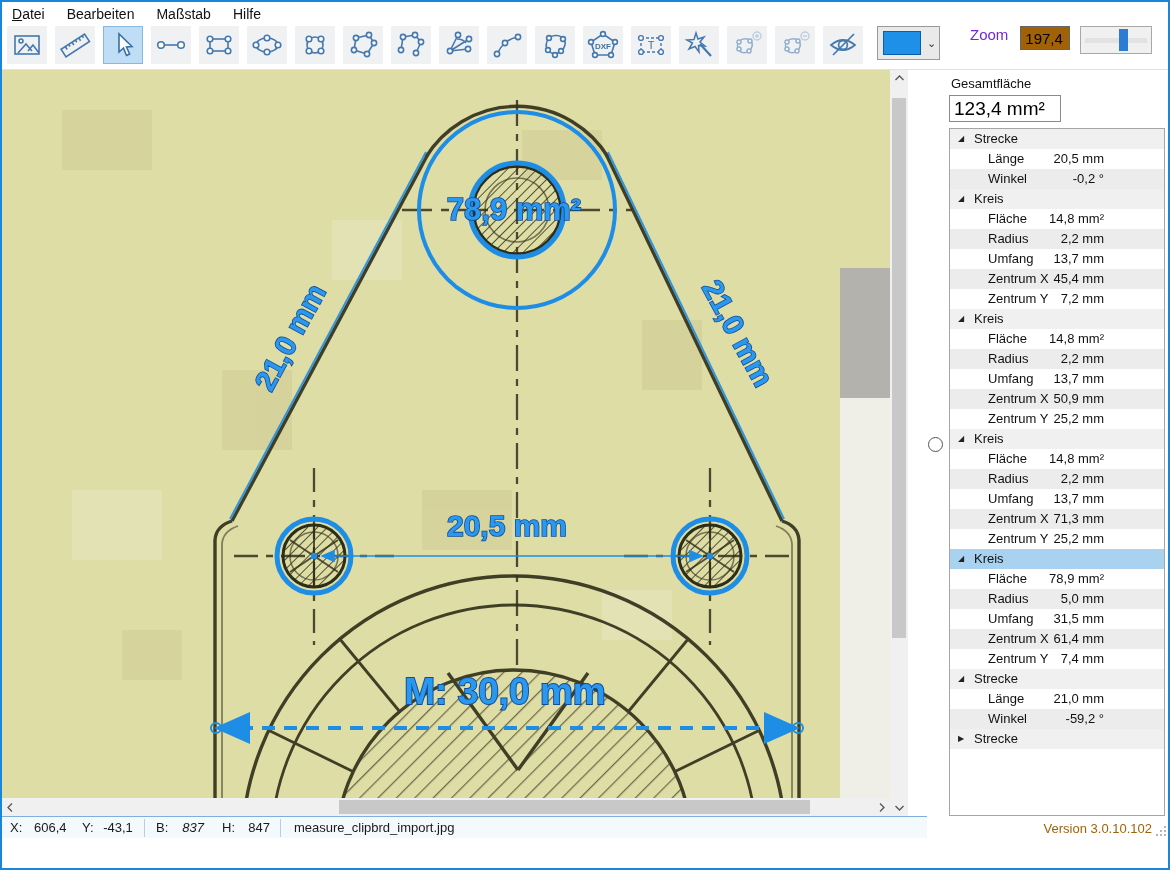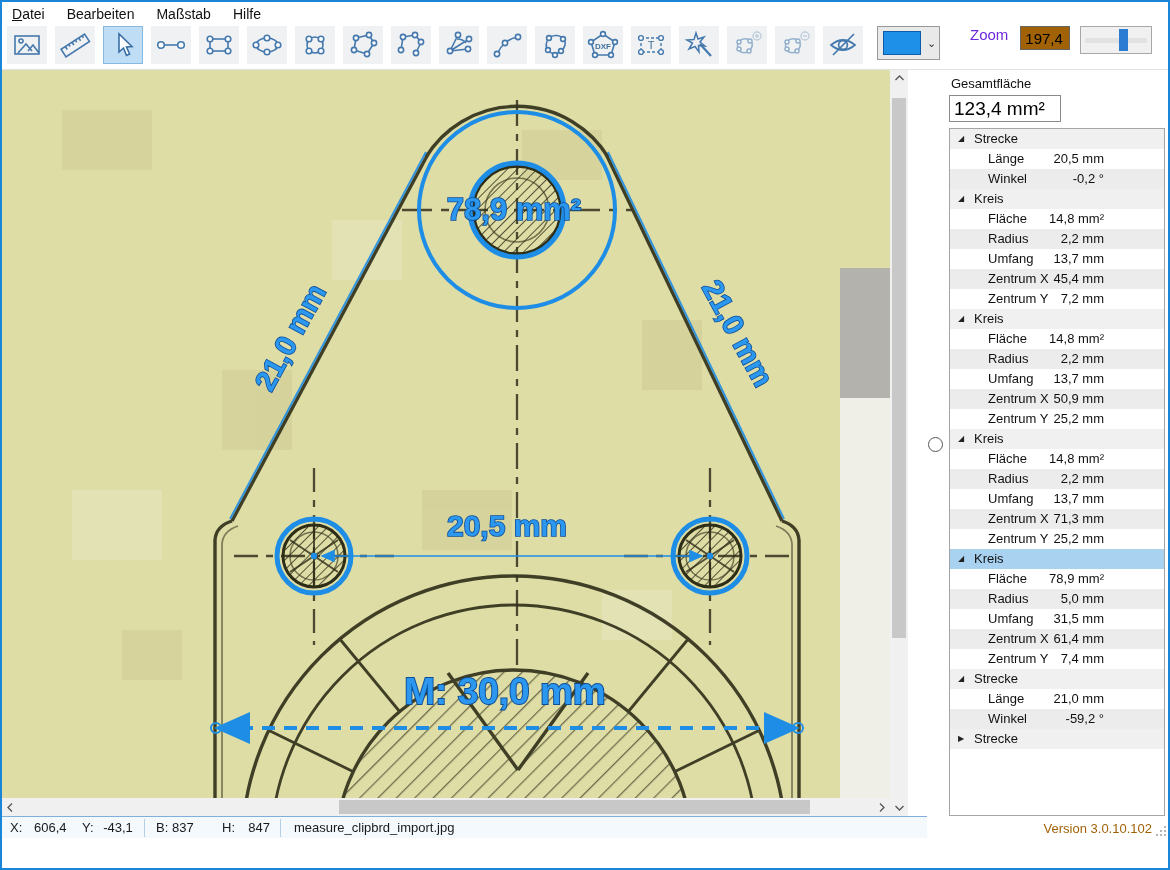--- a/index.html
+++ b/index.html
@@ -394,7 +394,7 @@
         <span style="left:96px;width:40px;text-align:center;">-43,1</span>
         <div class="sb-sep" style="left:142px;"></div>
         <span style="left:154px;">B:</span>
-        <span style="left:170px;width:32px;text-align:left;">837</span>
+        <span style="left:170px;width:32px;text-align:right;font-style:italic;">837</span>
         <span style="left:220px;">H:</span>
         <span style="left:236px;width:32px;text-align:right;">847</span>
         <div class="sb-sep" style="left:278px;"></div>

